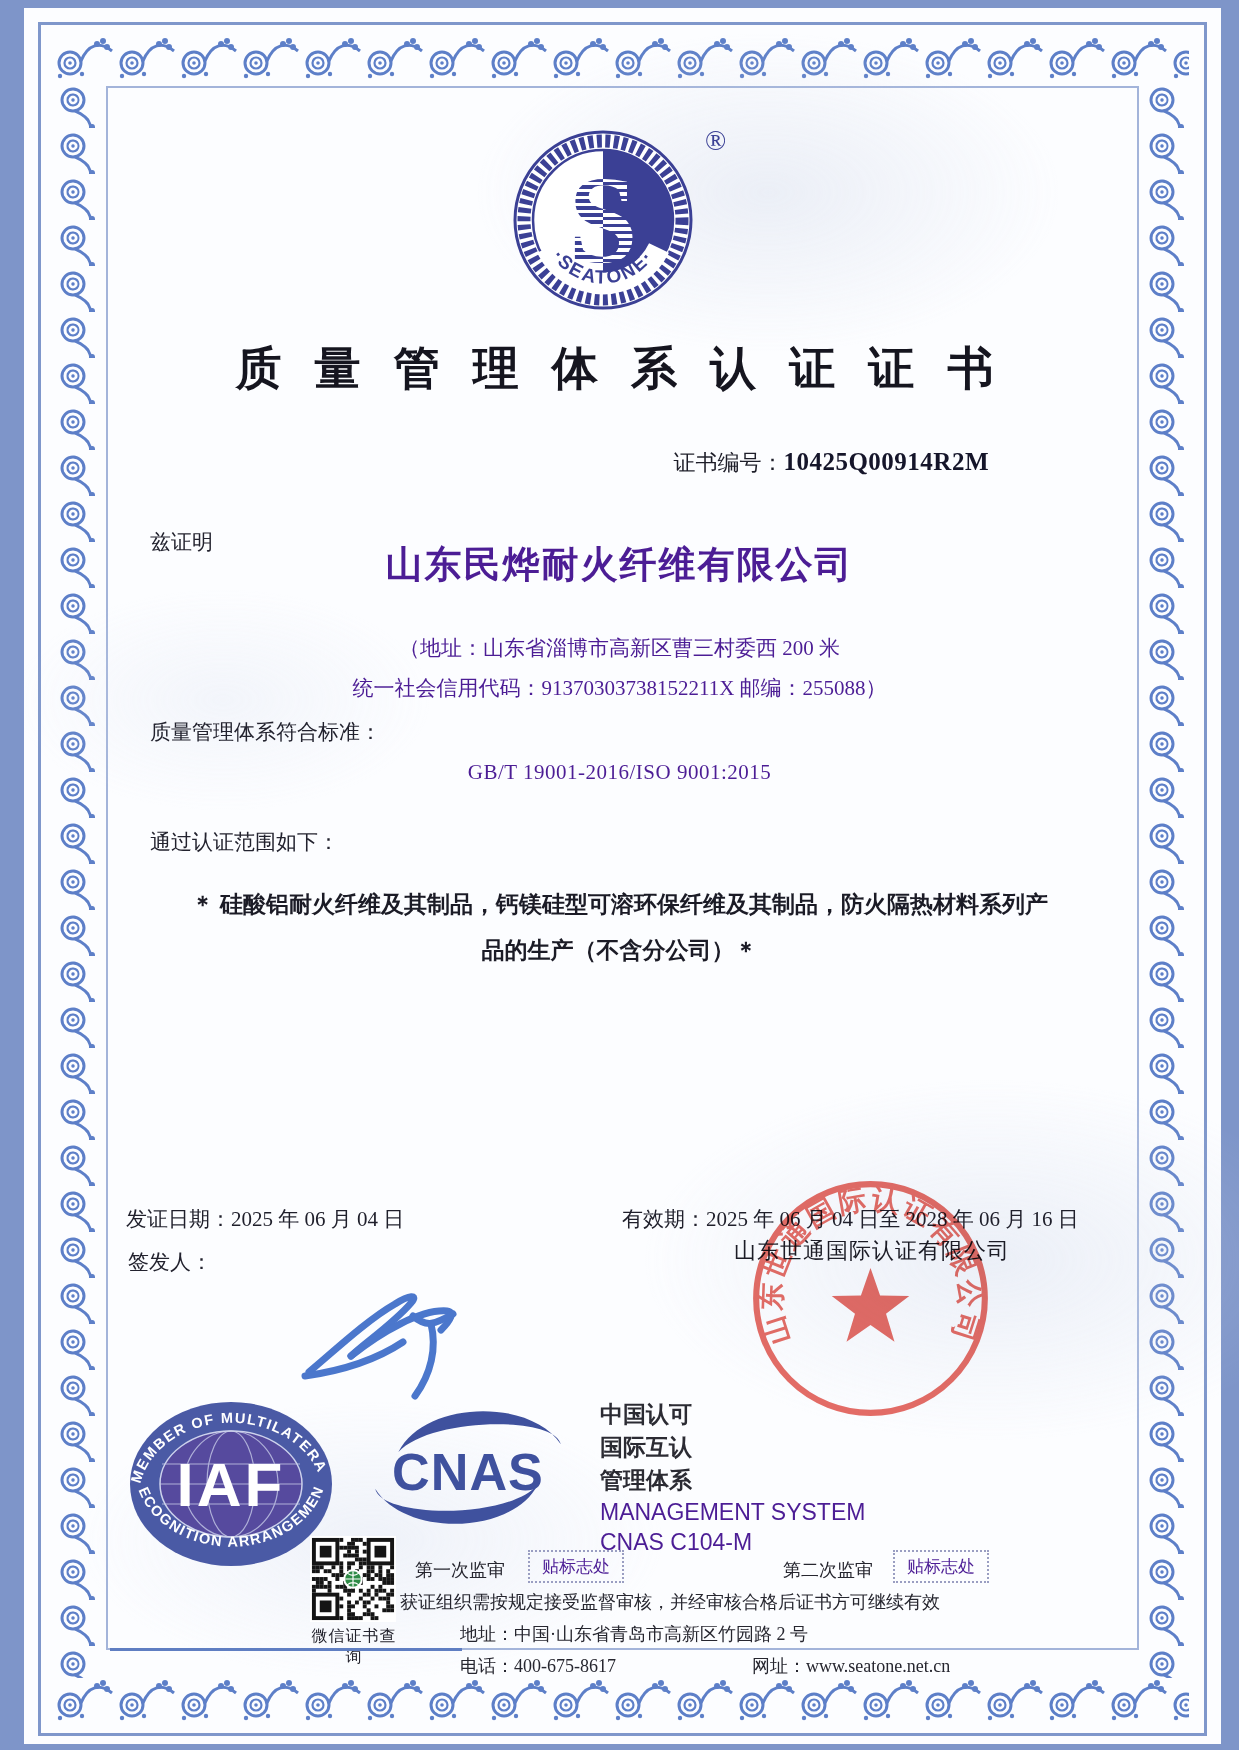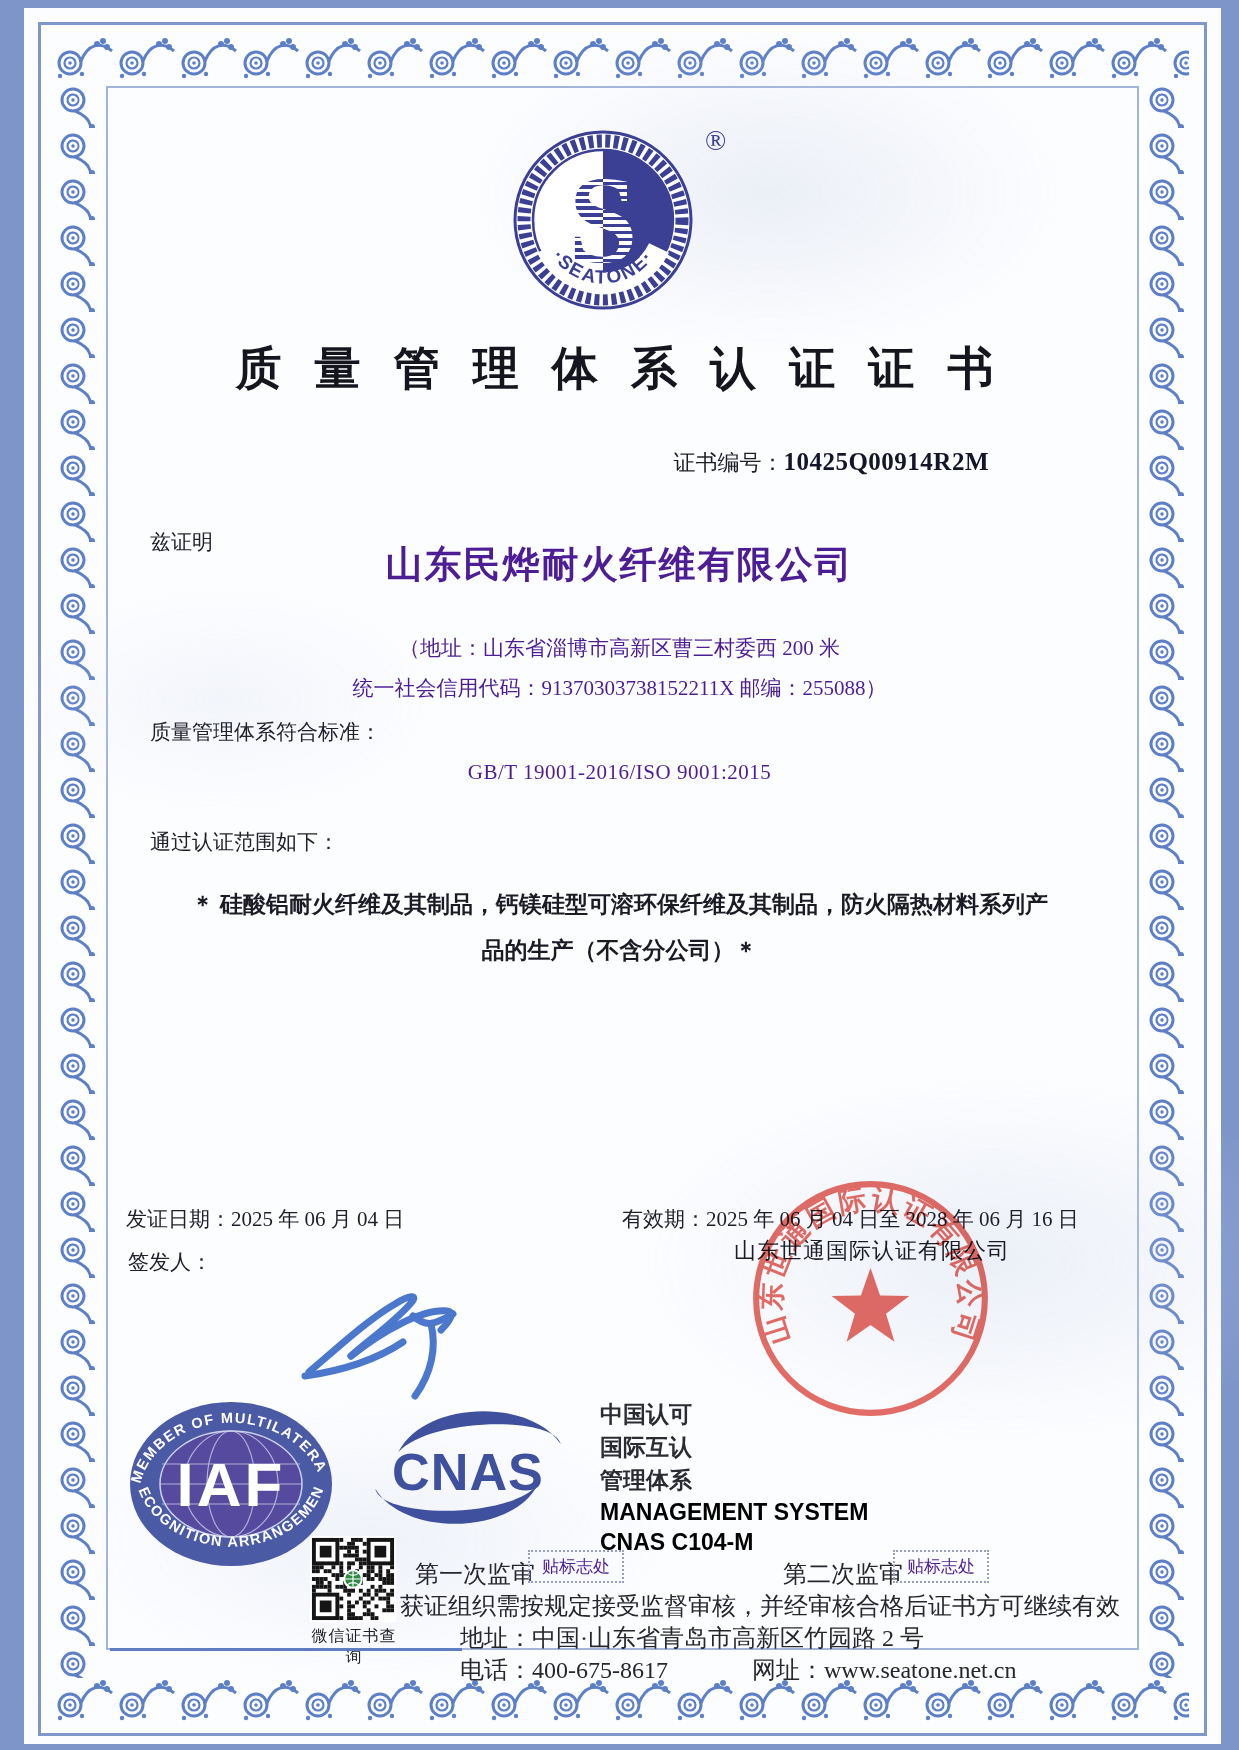--- a/index.html
+++ b/index.html
@@ -30,7 +30,7 @@
   .issuer{font-size:22px;color:#1c1c26;letter-spacing:1px;}
   .cnas-block{line-height:33px;}
   .cnas-cn{font-size:23px;font-weight:600;color:#2b2b33;}
-  .cnas-en{font-size:23px;font-weight:bold;color:#000000;font-family:"Liberation Sans","DejaVu Sans",sans-serif;line-height:30px;}
+  .cnas-en{font-size:23px;font-weight:normal;color:#4c1d95;font-family:"Liberation Sans","DejaVu Sans",sans-serif;line-height:30px;}
   .foot{font-size:24px;color:#26262f;}
   .dotted{border:2px dotted #9a9ec2;padding:3px 12px;font-size:17px;color:#4c1d95;}
   .qr-caption{font-size:16px;color:#23232d;letter-spacing:1px;}

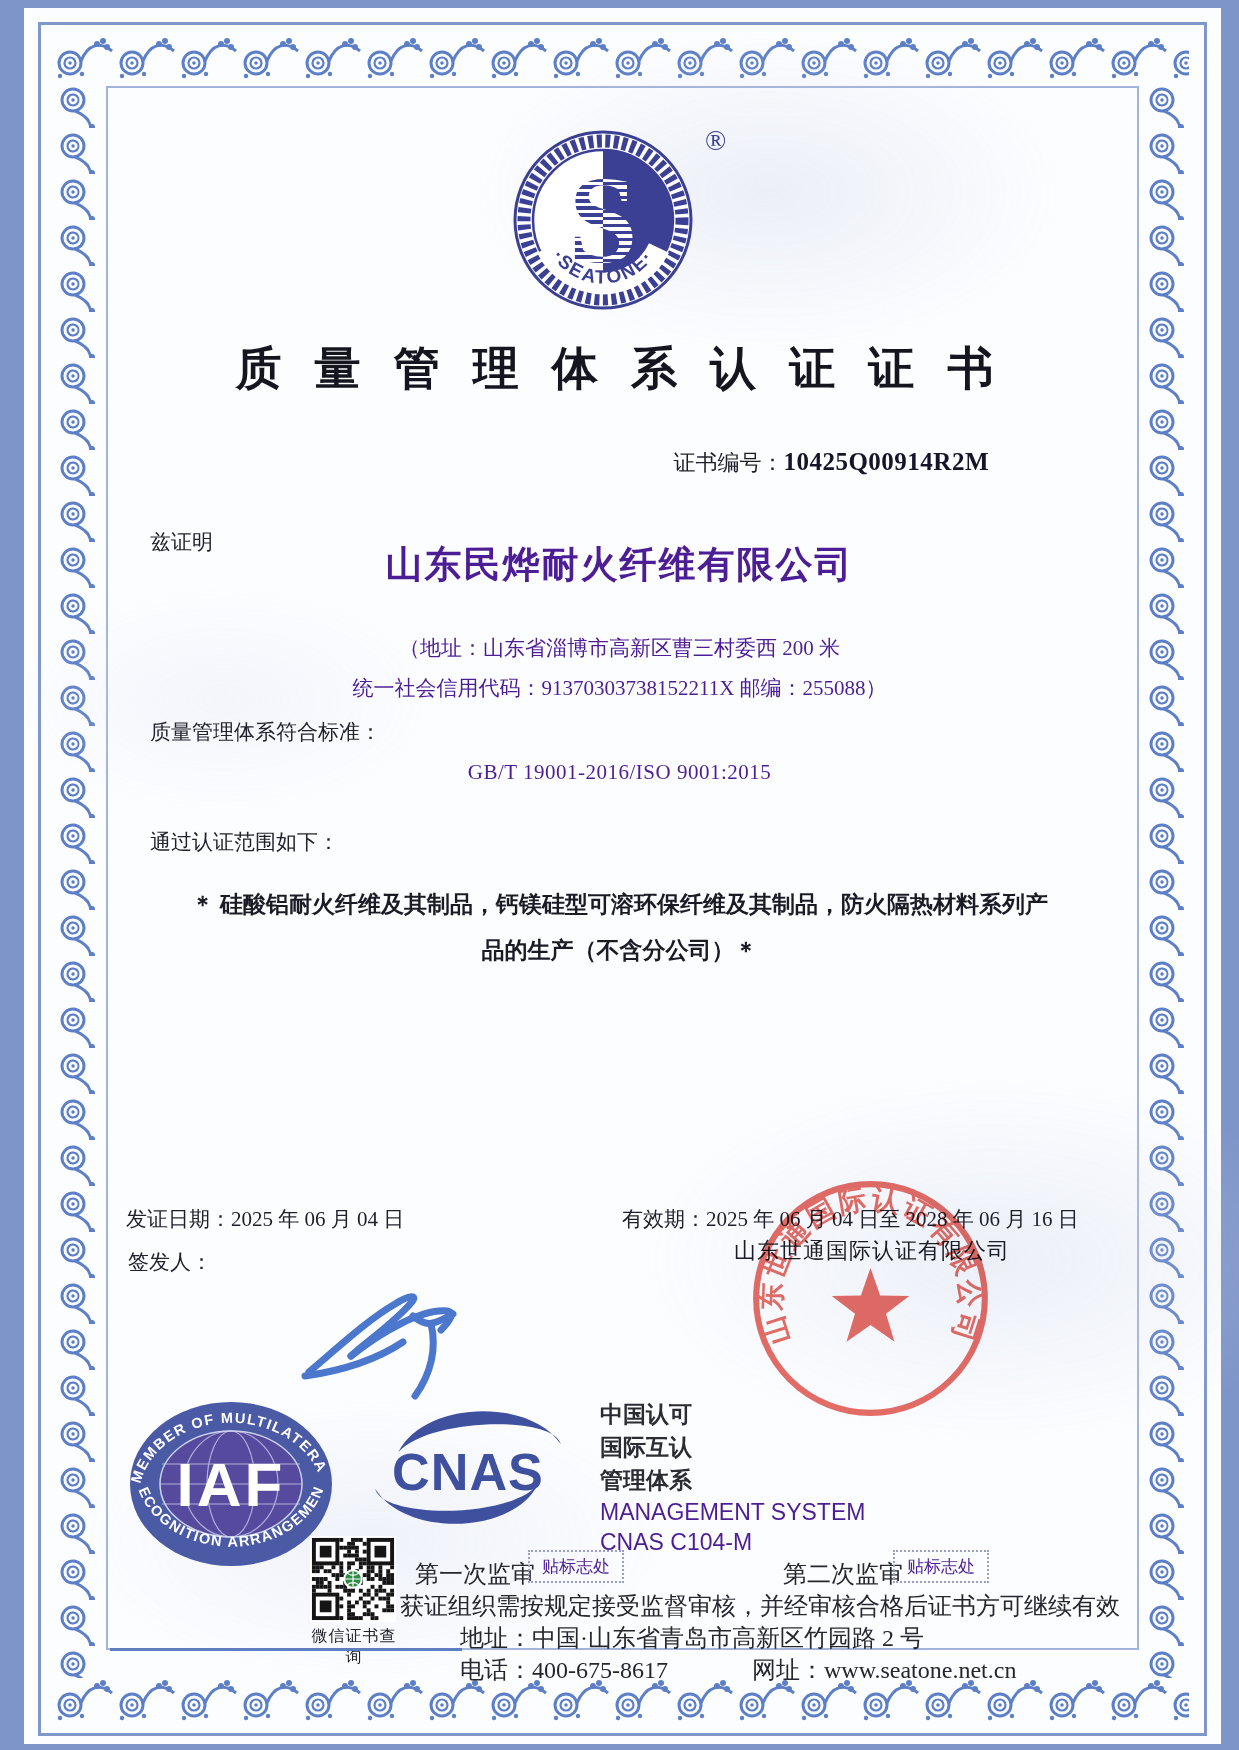--- a/index.html
+++ b/index.html
@@ -31,7 +31,7 @@
   .cnas-block{line-height:33px;}
   .cnas-cn{font-size:23px;font-weight:600;color:#2b2b33;}
   .cnas-en{font-size:23px;font-weight:normal;color:#4c1d95;font-family:"Liberation Sans","DejaVu Sans",sans-serif;line-height:30px;}
-  .foot{font-size:24px;color:#26262f;}
+  .foot{font-size:18px;color:#26262f;}
   .dotted{border:2px dotted #9a9ec2;padding:3px 12px;font-size:17px;color:#4c1d95;}
   .qr-caption{font-size:16px;color:#23232d;letter-spacing:1px;}
   .underline-seg{position:absolute;height:3px;background:#5f7ec2;}

